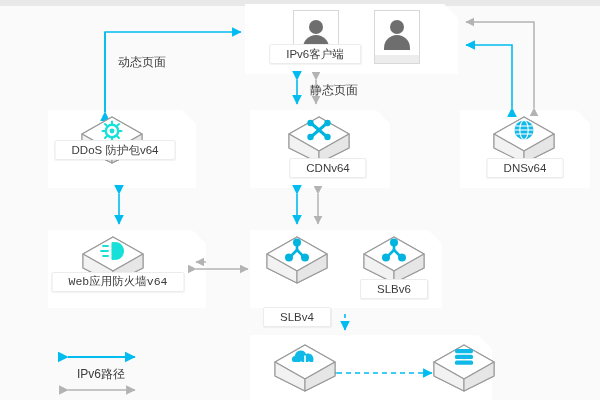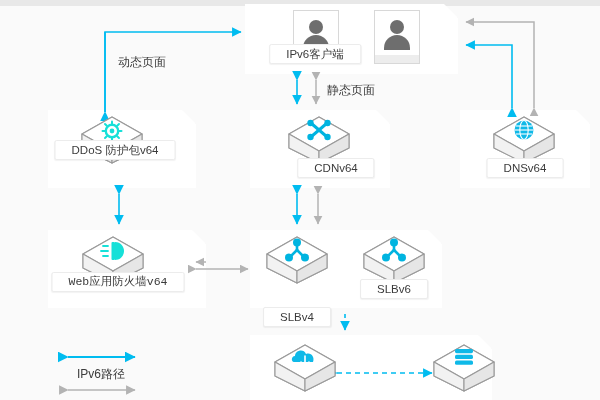--- a/index.html
+++ b/index.html
@@ -267,7 +267,7 @@
   <div class="nlabel" style="left:394px;top:279px;">SLBv6</div>
 
   <div class="anno" style="left:118px;top:54px;">动态页面</div>
-  <div class="anno" style="left:327px;top:82px;">静态页面</div>
+  <div class="anno" style="left:310px;top:82px;">静态页面</div>
 
   <div class="legend-text" style="left:101px;top:366px;">IPv6路径</div>
   <div class="legend-text" style="left:101px;top:397px;"></div>

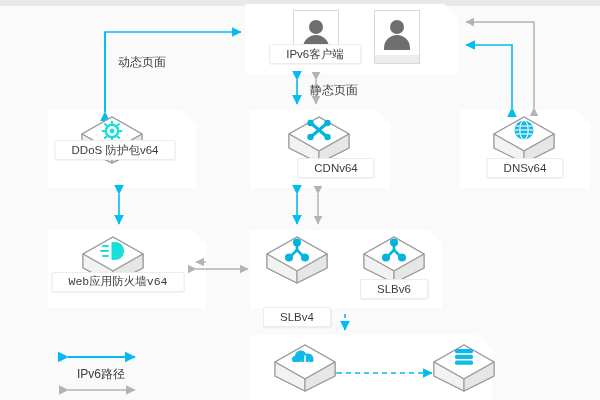--- a/index.html
+++ b/index.html
@@ -259,7 +259,7 @@
   <div class="nlabel" style="left:315px;top:44px;">IPv6客户端</div>
 
   <div class="nlabel" style="left:115px;top:140px;">DDoS 防护包v64</div>
-  <div class="nlabel" style="left:336px;top:158px;">CDNv64</div>
+  <div class="nlabel" style="left:328px;top:158px;">CDNv64</div>
   <div class="nlabel" style="left:525px;top:158px;">DNSv64</div>
 
   <div class="nlabel" style="left:118px;top:272px;font-family:Liberation Mono, monospace;">Web应用防火墙v64</div>

